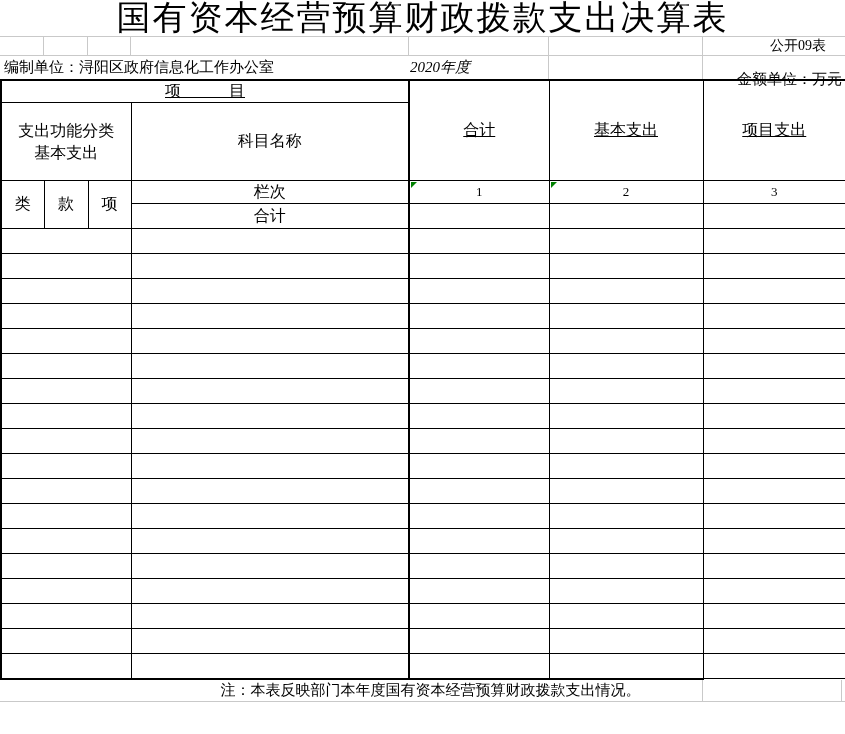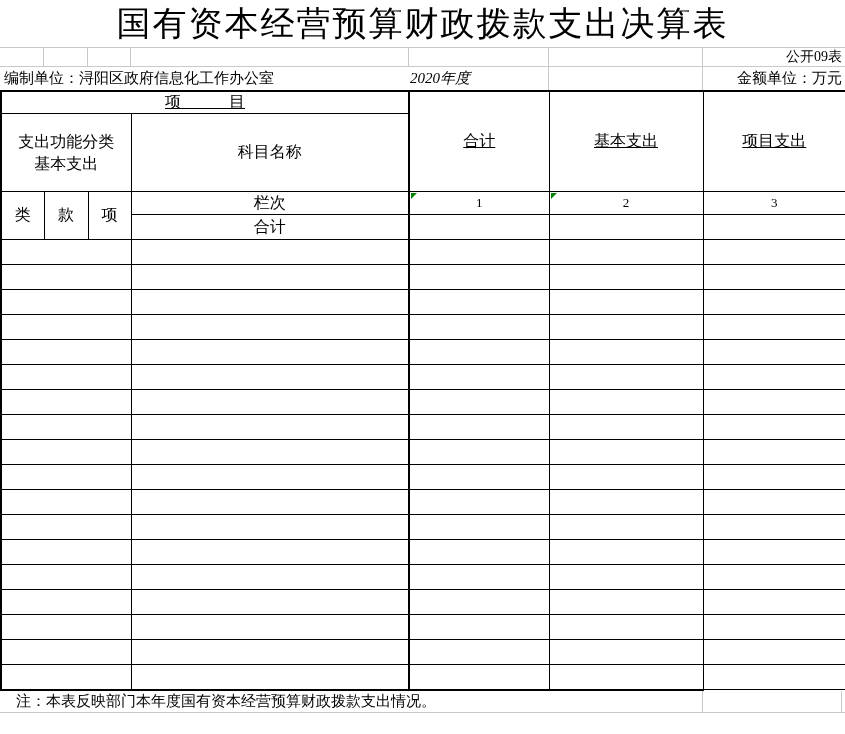--- a/index.html
+++ b/index.html
@@ -9,7 +9,7 @@
   .sheet{position:relative;width:845px;height:734px;background:#fff;overflow:hidden;}
 
   
-  .r-title{height:48px;display:flex;align-items:center;justify-content:center;
+  .r-title{height:37px;display:flex;align-items:center;justify-content:center;
            font-size:34px;letter-spacing:2px;white-space:nowrap;
            border-bottom:1px solid #c9c9c9;}
   .r-pub{position:relative;height:19px;line-height:17px;font-size:14px;

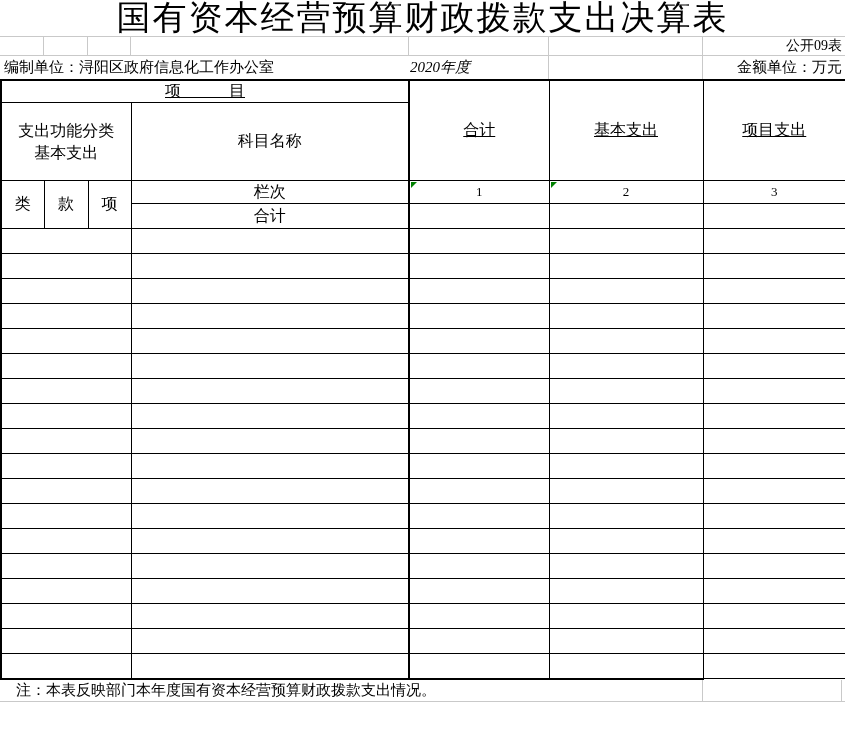--- a/index.html
+++ b/index.html
@@ -13,7 +13,7 @@
            font-size:34px;letter-spacing:2px;white-space:nowrap;
            border-bottom:1px solid #c9c9c9;}
   .r-pub{position:relative;height:19px;line-height:17px;font-size:14px;
-         text-align:right;padding-right:3px;border-bottom:1px solid #c9c9c9;}
+         text-align:right;padding-right:19px;border-bottom:1px solid #c9c9c9;}
   .r-meta{position:relative;height:23px;line-height:22px;font-size:15px;}
   .r-meta .unit{position:absolute;left:4px;top:0;white-space:nowrap;}
   .r-meta .year{position:absolute;left:410px;top:0;white-space:nowrap;font-style:italic;}

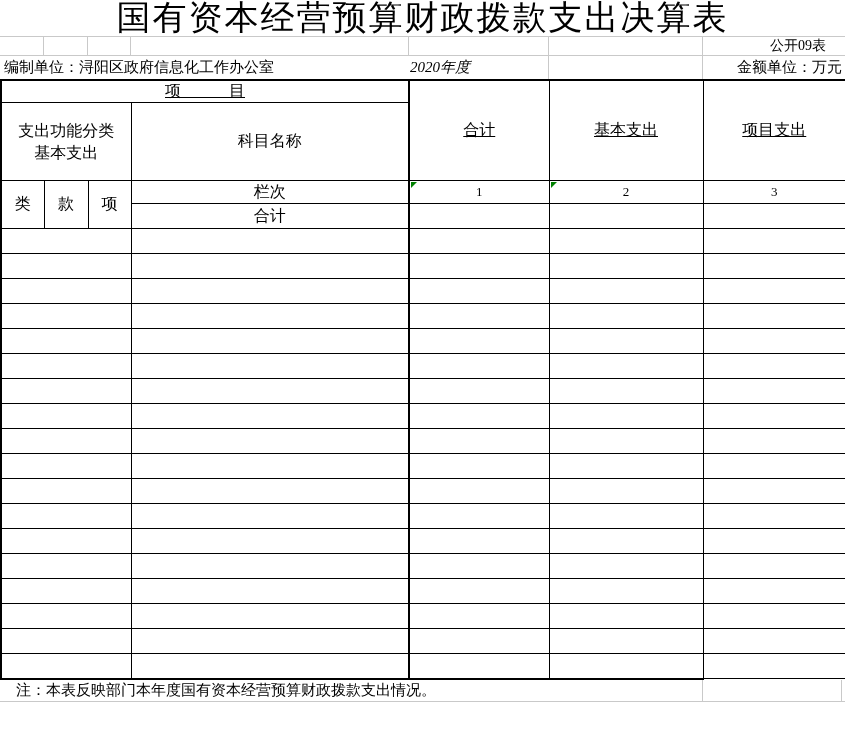--- a/index.html
+++ b/index.html
@@ -17,7 +17,7 @@
   .r-meta{position:relative;height:23px;line-height:22px;font-size:15px;}
   .r-meta .unit{position:absolute;left:4px;top:0;white-space:nowrap;}
   .r-meta .year{position:absolute;left:410px;top:0;white-space:nowrap;font-style:italic;}
-  .r-meta .amount{position:absolute;right:3px;top:0;white-space:nowrap;}
+  .r-meta .amount{position:absolute;right:3px;top:12px;white-space:nowrap;}
   .vfaint{position:absolute;width:1px;top:0;bottom:0;background:#c9c9c9;}
 
   

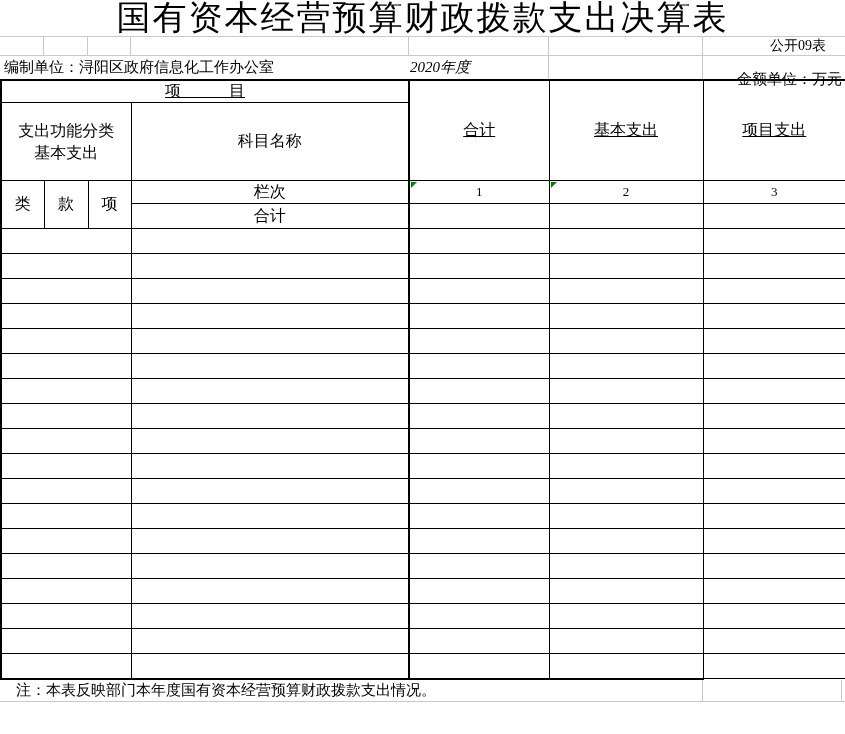--- a/index.html
+++ b/index.html
@@ -39,7 +39,7 @@
   
   .notes{position:relative;font-size:15px;}
   .note-row{position:relative;height:22px;line-height:21px;padding-left:16px;
-            white-space:nowrap;border-bottom:1px solid #c9c9c9;}
+            white-space:nowrap;border-bottom:1px solid #c9c9c9;text-align:center;}
   .notes .nv{position:absolute;width:1px;background:#c9c9c9;}
 </style>
 </head>

